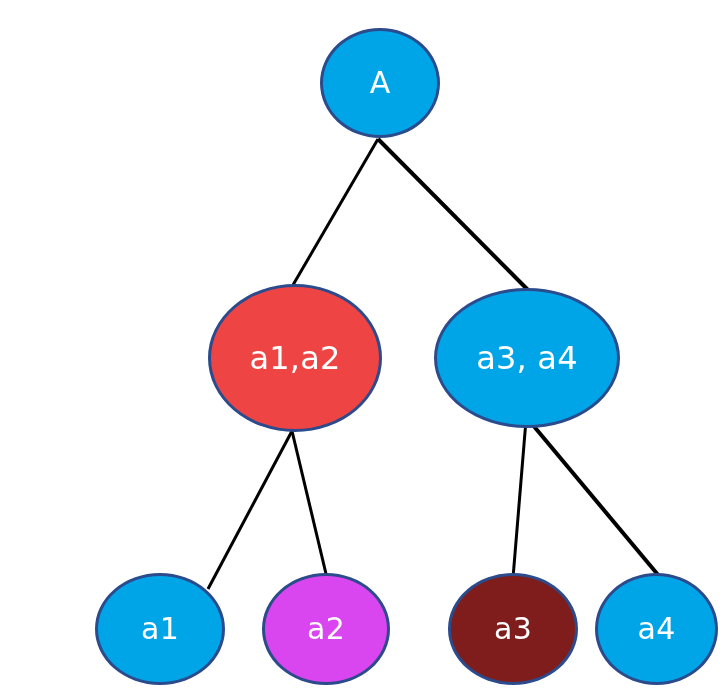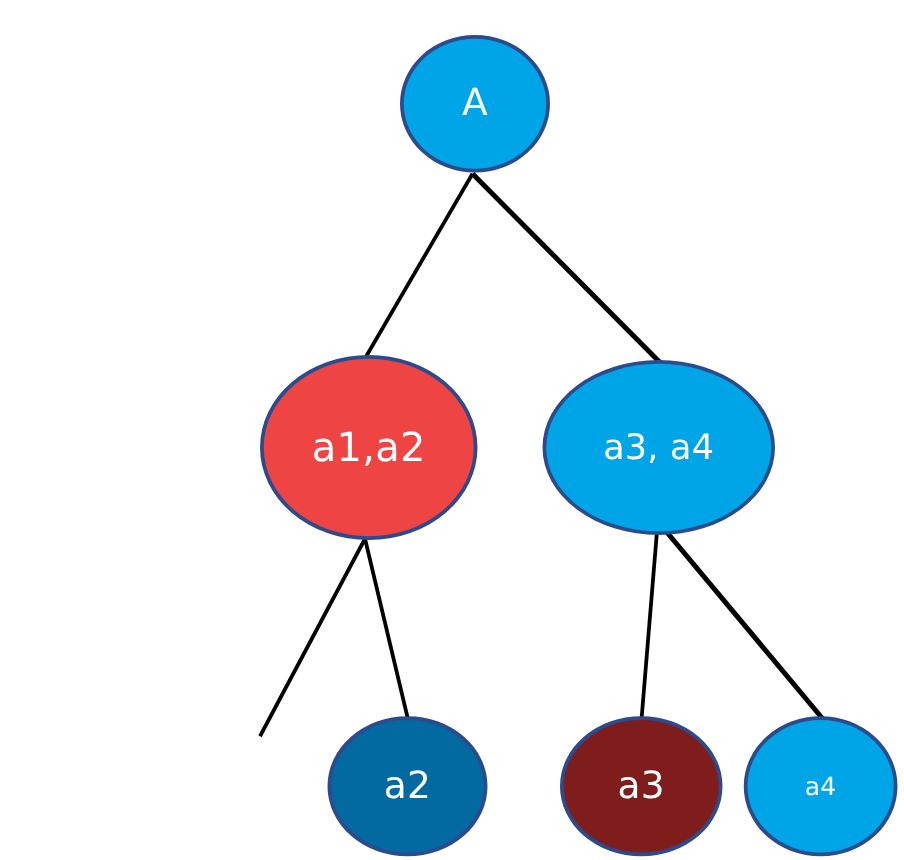--- a/index.html
+++ b/index.html
@@ -64,7 +64,7 @@
   </div>
 
   <div class="node" style="left: 434px; top: 288px; width: 186px; height: 140px; background: rgb(0, 165, 232); border: 3px solid rgb(43, 75, 140);">
-    <span class="node-label" style="font-size: 28px; color: rgb(255, 255, 255);">a3, a4</span>
+    <span class="node-label" style="font-size: 32px; color: rgb(255, 255, 255);">a3, a4</span>
   </div>
 
 

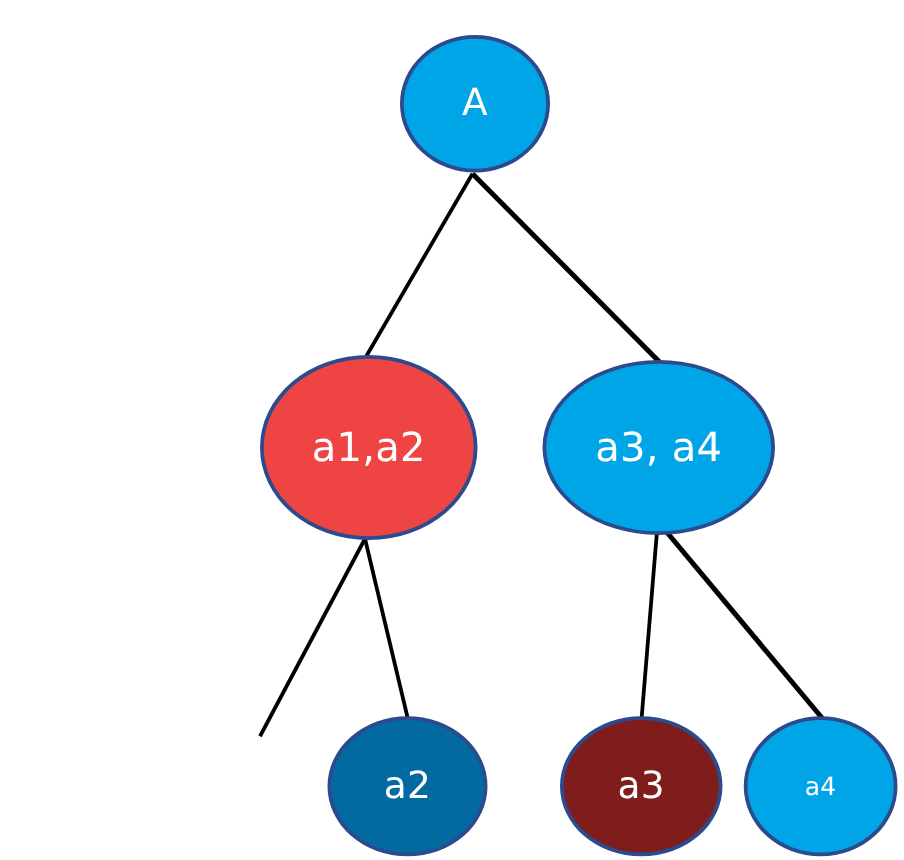--- a/index.html
+++ b/index.html
@@ -67,6 +67,9 @@
     <span class="node-label" style="font-size: 32px; color: rgb(255, 255, 255);">a3, a4</span>
   </div>
 
+  <div class="node" style="left: 95px; top: 573px; width: 130px; height: 112px; background: rgb(0, 165, 232); border: 3px solid rgb(43, 75, 140);">
+    <span class="node-label" style="font-size: 30px; color: rgb(255, 255, 255);">a1</span>
+  </div>
 
   <div class="node" style="left: 262px; top: 573px; width: 128px; height: 112px; background: #0369a1; border: 3px solid rgb(43, 75, 140);">
     <span class="node-label" style="font-size: 30px; color: rgb(255, 255, 255);">a2</span>

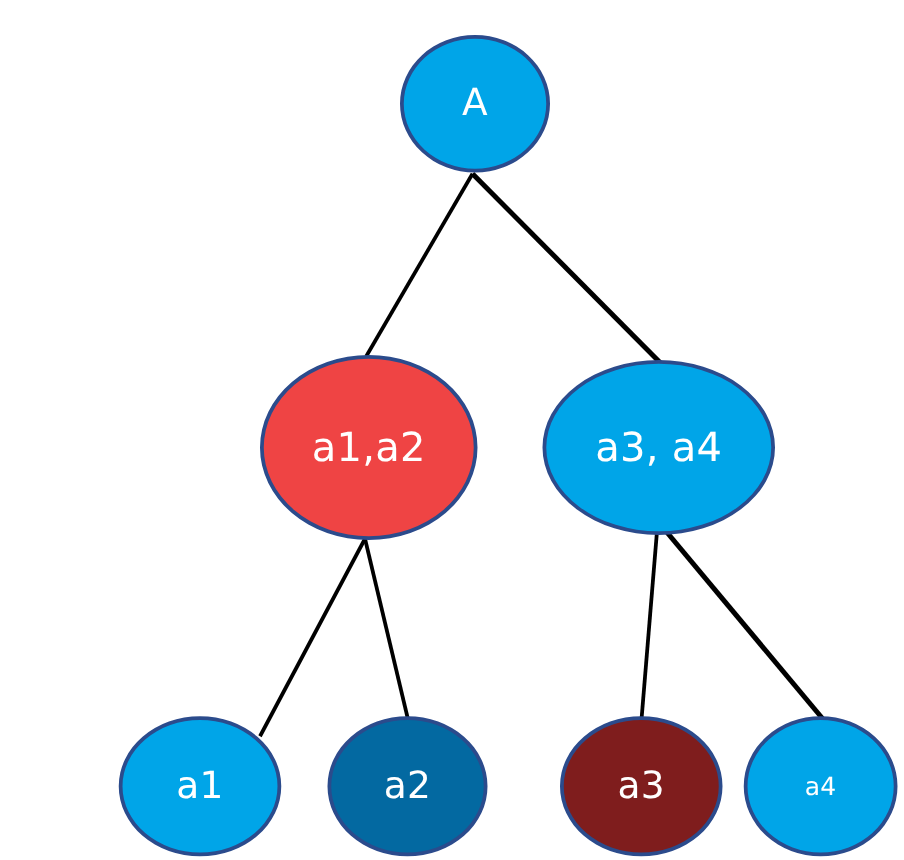--- a/index.html
+++ b/index.html
@@ -71,7 +71,7 @@
     <span class="node-label" style="font-size: 30px; color: rgb(255, 255, 255);">a1</span>
   </div>
 
-  <div class="node" style="left: 262px; top: 573px; width: 128px; height: 112px; background: #0369a1; border: 3px solid rgb(43, 75, 140);">
+  <div class="node" style="left: 262px; top: 573px; width: 128px; height: 112px; background: #d946ef; border: 3px solid rgb(43, 75, 140);">
     <span class="node-label" style="font-size: 30px; color: rgb(255, 255, 255);">a2</span>
   </div>
 

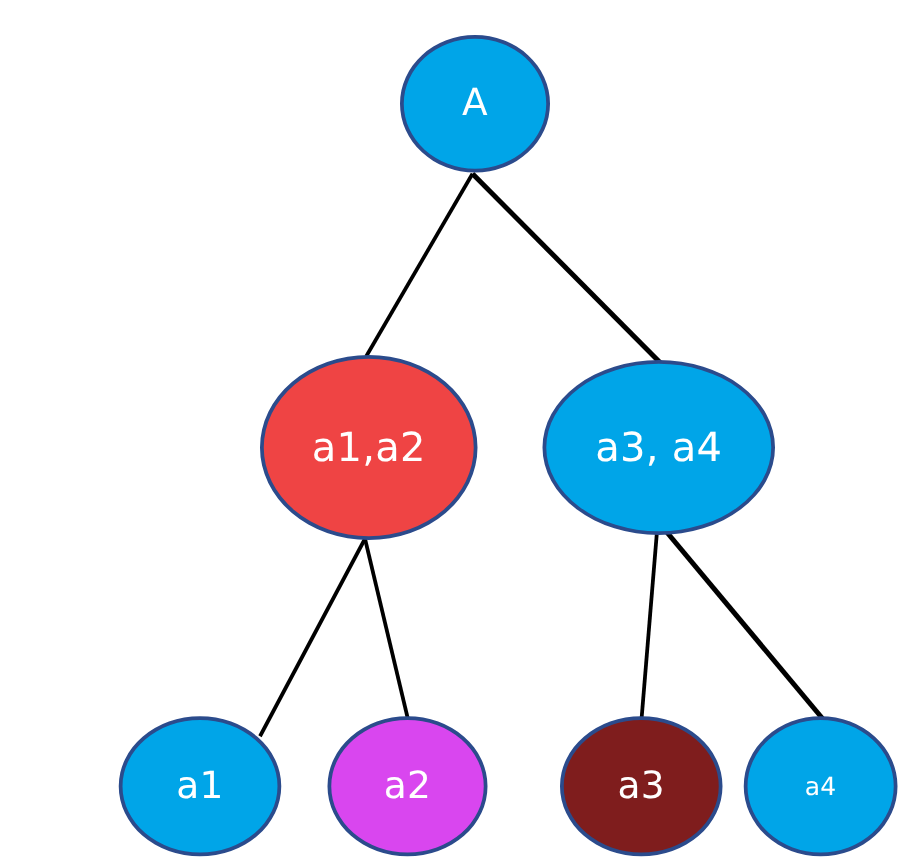--- a/index.html
+++ b/index.html
@@ -80,7 +80,7 @@
   </div>
 
   <div class="node" style="left: 595px; top: 573px; width: 123px; height: 112px; background: rgb(0, 165, 232); border: 3px solid rgb(43, 75, 140);">
-    <span class="node-label" style="font-size: 20px; color: rgb(255, 255, 255);">a4</span>
+    <span class="node-label" style="font-size: 30px; color: rgb(255, 255, 255);">a4</span>
   </div>
 
 </div>

